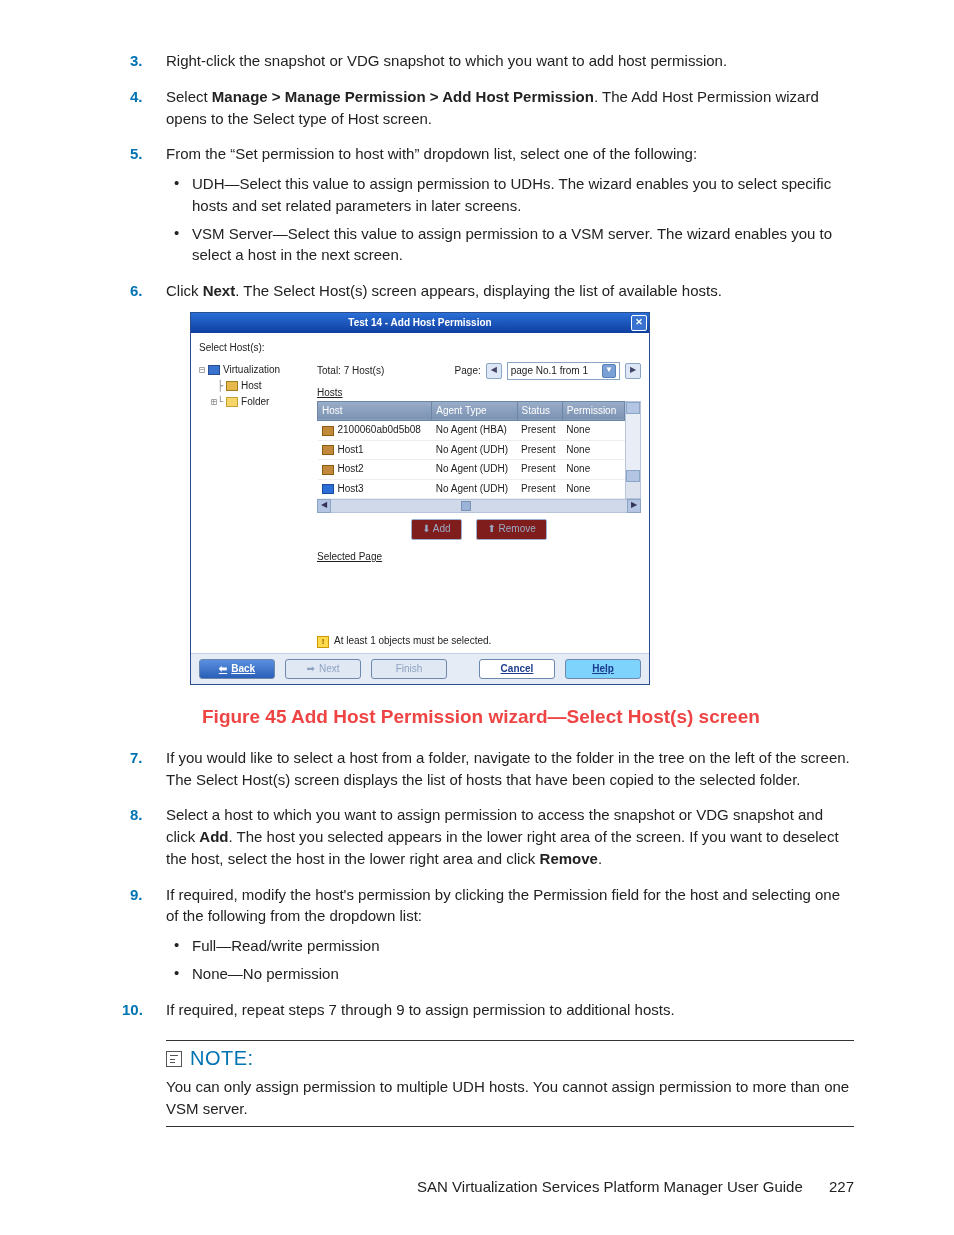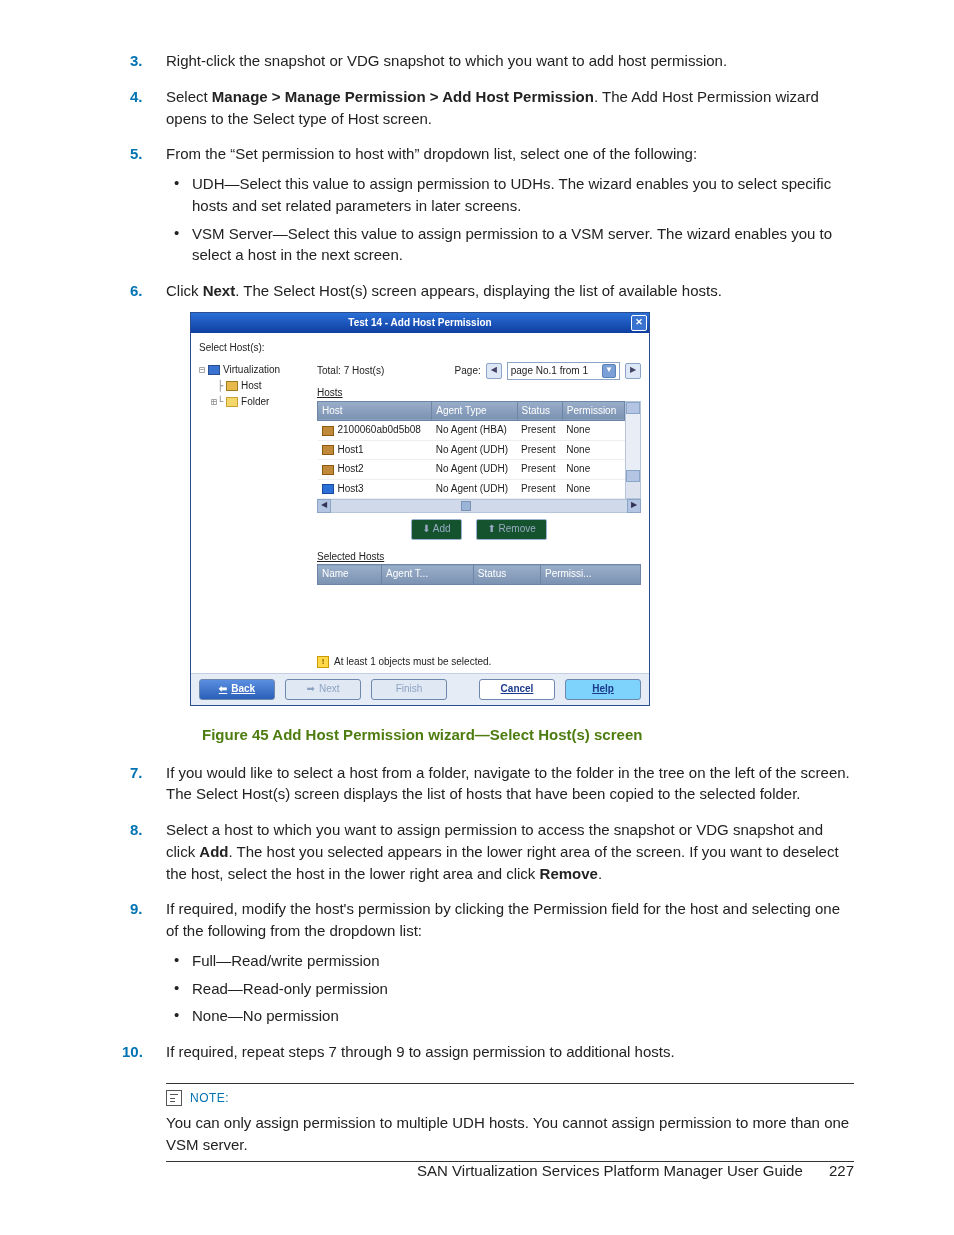--- a/index.html
+++ b/index.html
@@ -150,7 +150,7 @@
     display:inline-block;
     padding:2px 10px;
     border:1px solid #9bb1cf;
-    background:#14532d;
+    background:#7f1d1d;
     color:#6a7ea0;
     font-size:10px;
     border-radius:2px;

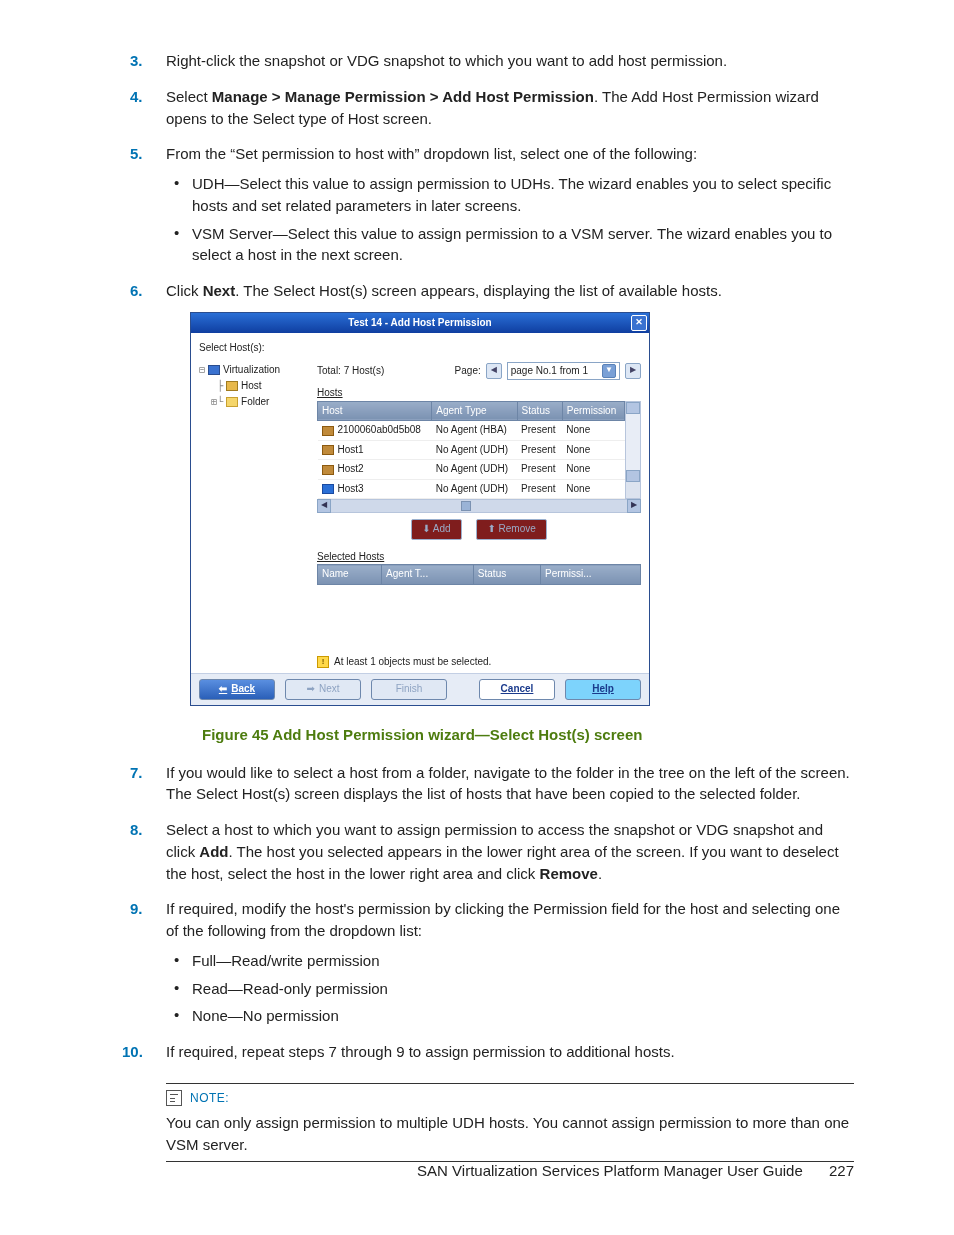--- a/index.html
+++ b/index.html
@@ -343,7 +343,7 @@
                   <span class="wbtn dis">⬆ <span>Remove</span></span>
                 </div>
 
-                <div class="sel-head"><u>Selected Hosts</u></div>
+                <div class="sel-head"><u>Selected Page</u></div>
                 <table class="tbl">
                   <tbody>
                       <tr>

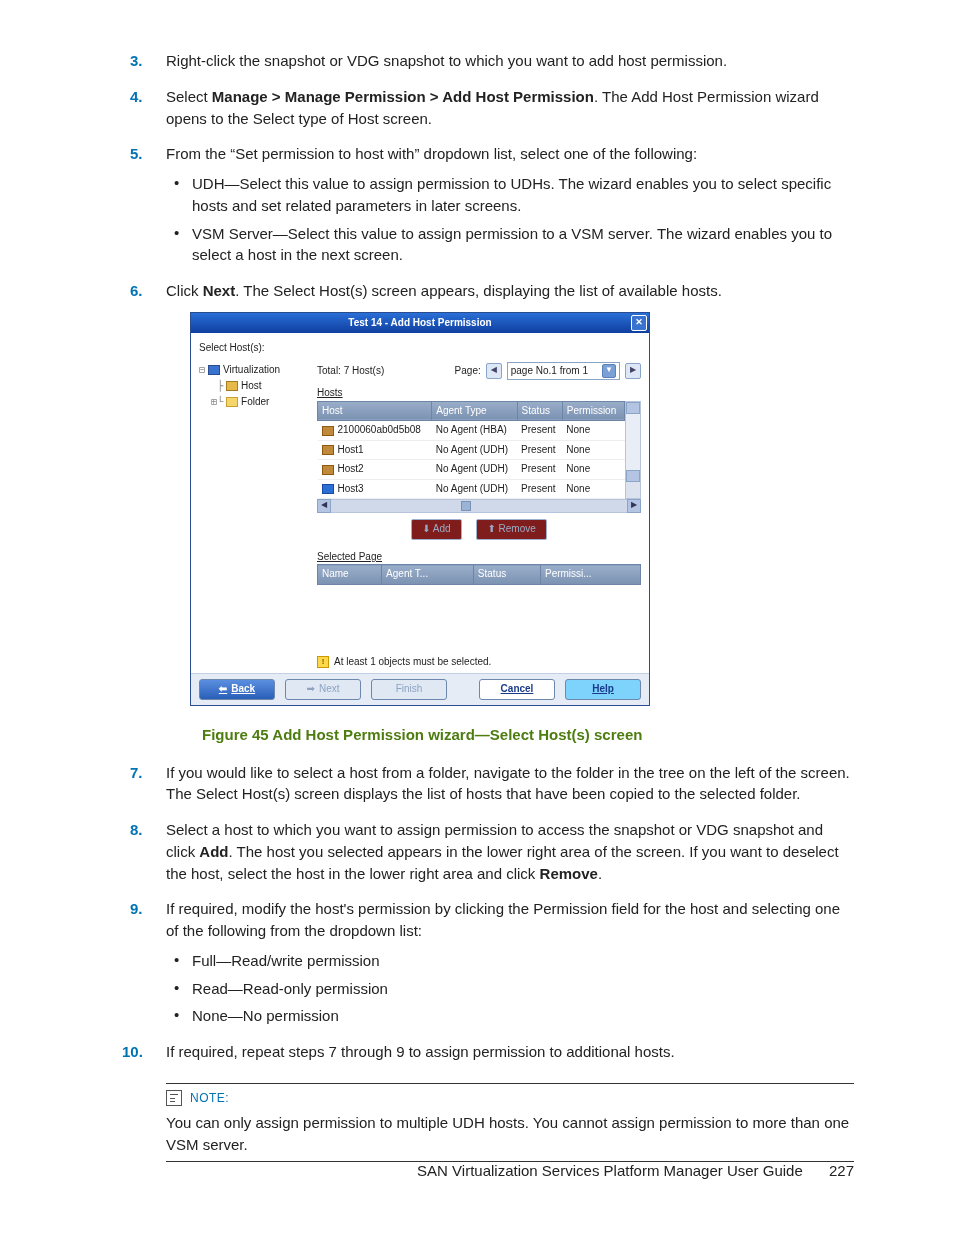--- a/index.html
+++ b/index.html
@@ -344,16 +344,6 @@
                 </div>
 
                 <div class="sel-head"><u>Selected Page</u></div>
-                <table class="tbl">
-                  <tbody>
-                      <tr>
-                    <th>Name</th>
-                    <th>Agent T...</th>
-                    <th>Status</th>
-                    <th>Permissi...</th>
-                  </tr>
-                </tbody>
-                  </table>
                 <div style="height:64px;"></div>
 
                 <div class="warnrow">

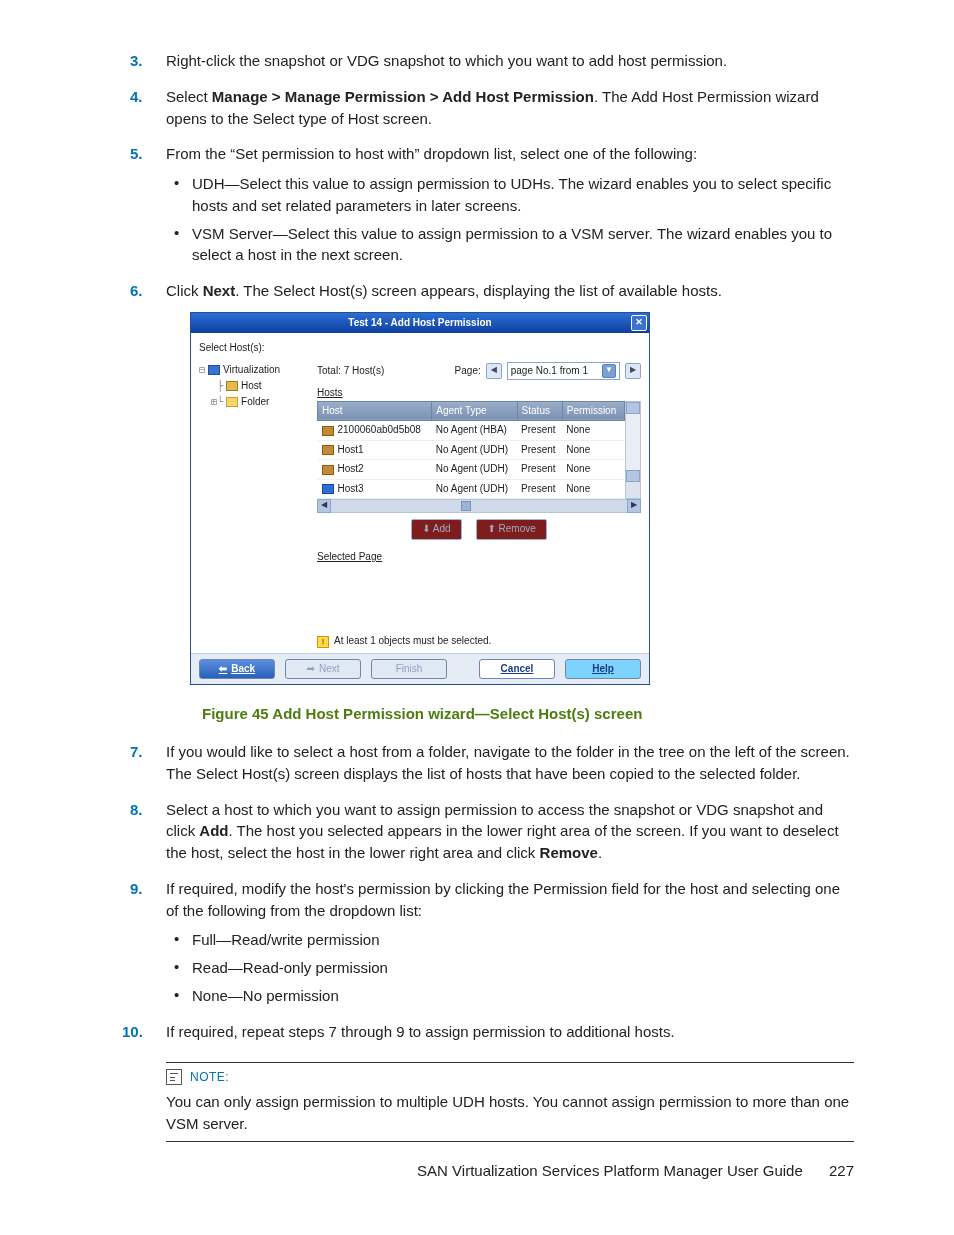--- a/index.html
+++ b/index.html
@@ -187,10 +187,10 @@
   .arrow { font-size:10px; }
 
   .fig-caption {
-    color:#4d7c0f;
+    color:#ef4444;
     font-weight:bold;
     margin: 18px 0 16px 36px;
-    font-size:15px;
+    font-size:19px;
   }
 
   

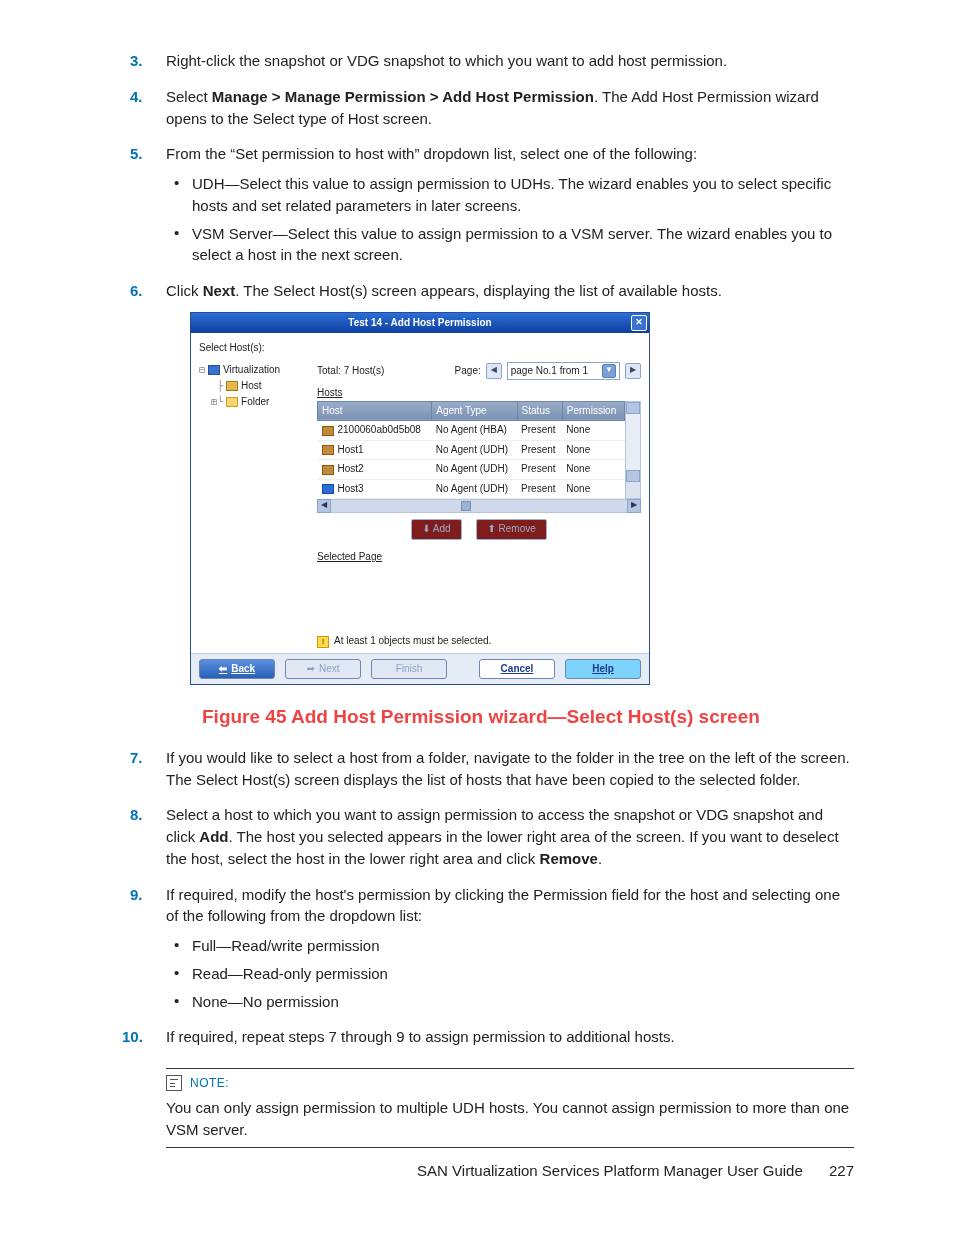--- a/index.html
+++ b/index.html
@@ -390,7 +390,6 @@
       <span>If required, modify the host's permission by clicking the Permission field for the host and selecting one of the following from the dropdown list:</span>
       <ul class="sub">
         <li><span>Full—Read/write permission</span></li>
-        <li><span>Read—Read-only permission</span></li>
         <li><span>None—No permission</span></li>
       </ul>
     </li>

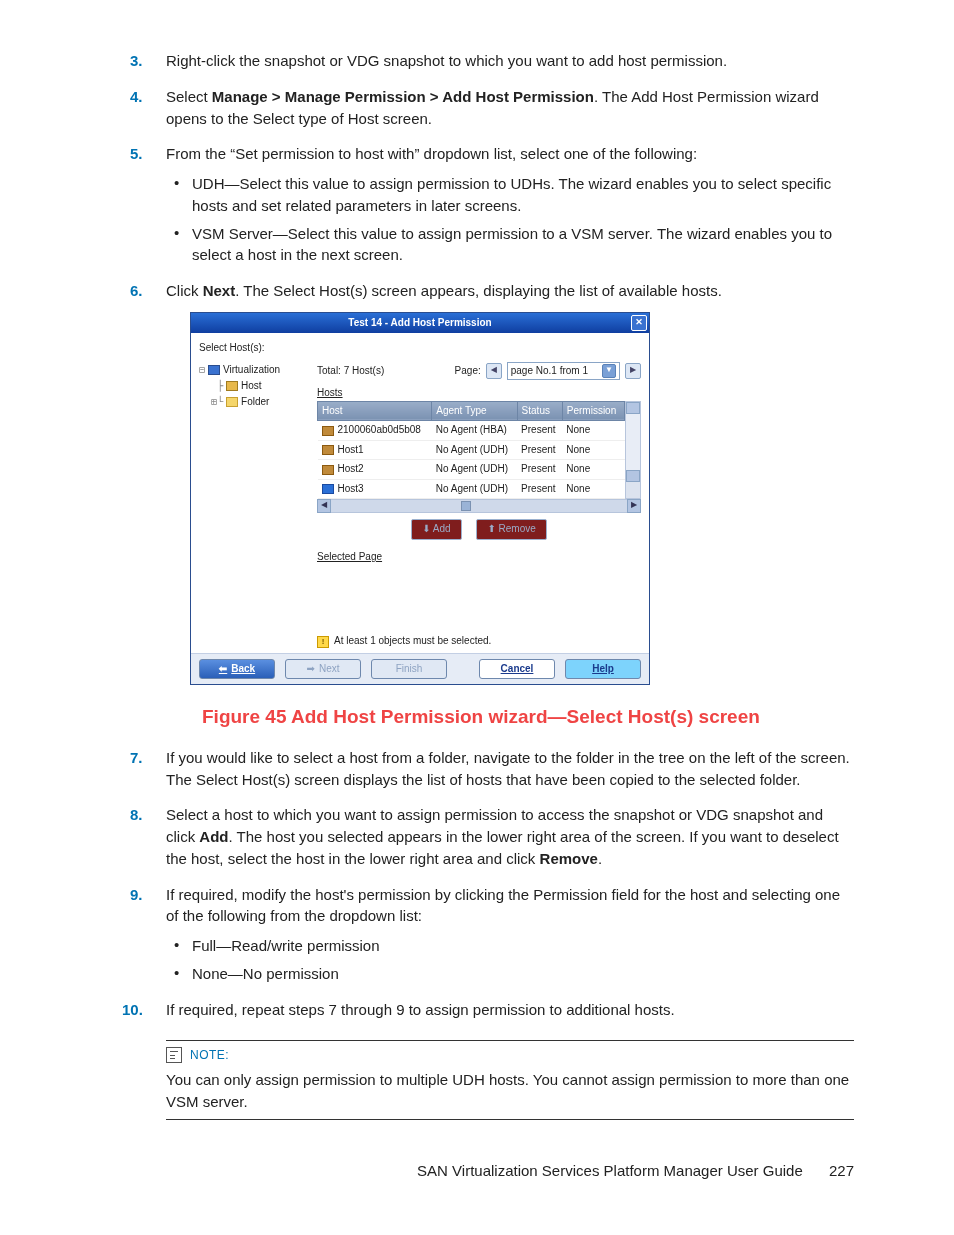--- a/index.html
+++ b/index.html
@@ -196,7 +196,7 @@
   
   .note-block { margin: 20px 0 0 36px; }
   .note-rule { border:0; border-top:1px solid #333; margin:6px 0; }
-  .note-head { display:flex; align-items:center; gap:8px; color:#0073b3; font-size:12px; letter-spacing:0.5px; }
+  .note-head { display:flex; align-items:center; gap:8px; color:#0073b3; font-size:20px; letter-spacing:0.5px; }
   .note-head .nicon {
     width:16px; height:16px; border:1px solid #555; position:relative; box-sizing:border-box;
   }

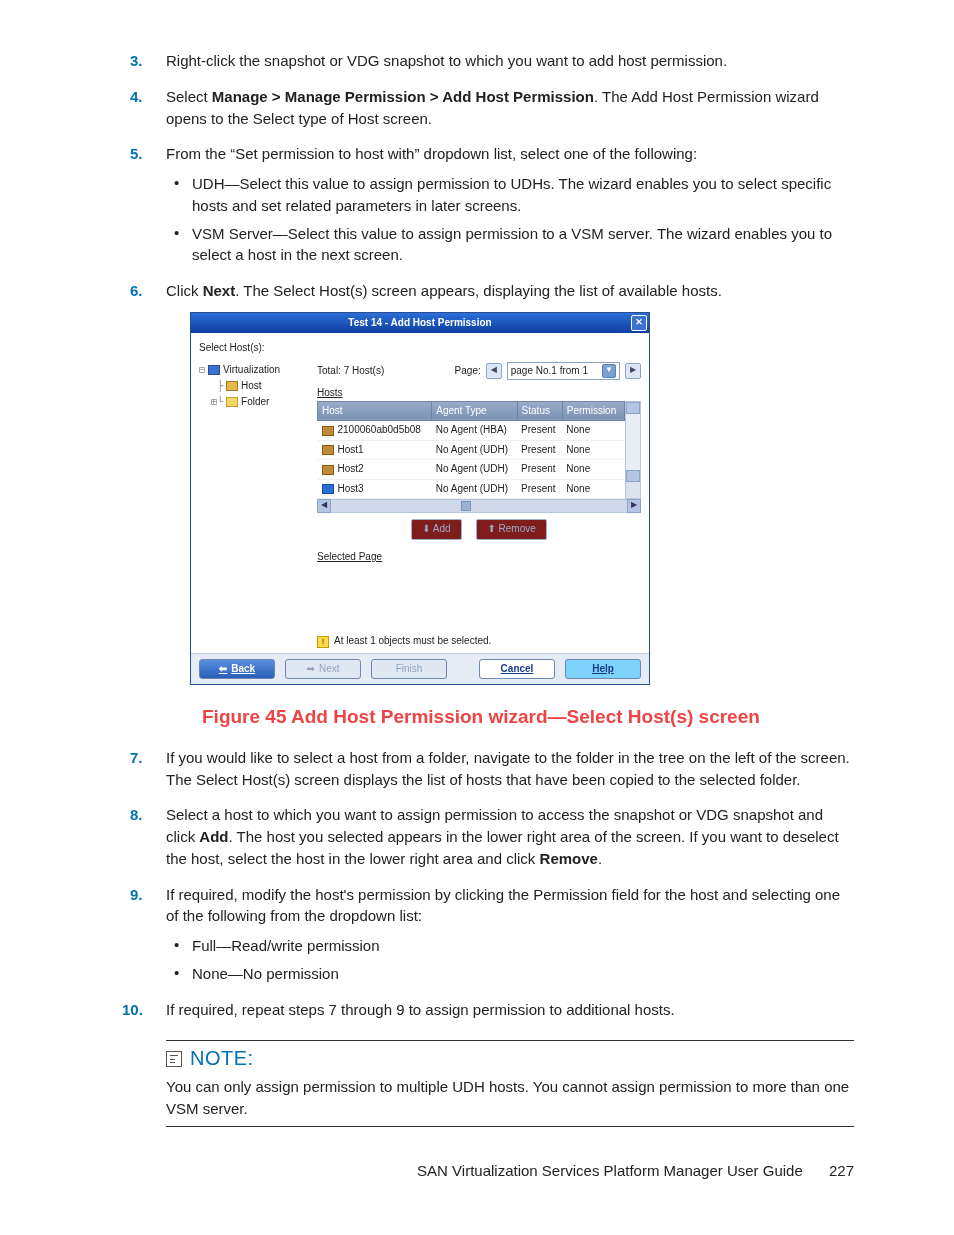--- a/index.html
+++ b/index.html
@@ -211,7 +211,7 @@
 
   .page-footer {
     position:absolute;
-    bottom:56px;
+    bottom:40px;
     right:100px;
     font-size:15px;
   }

